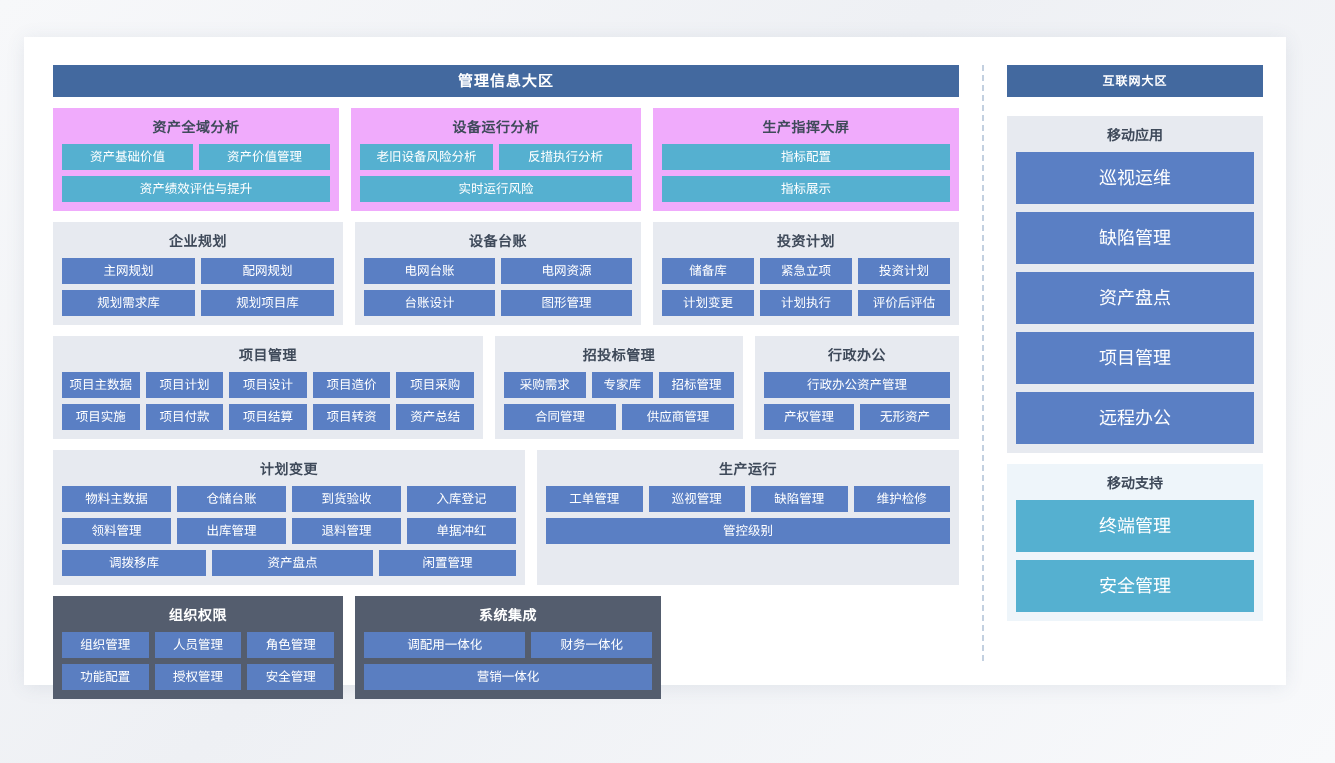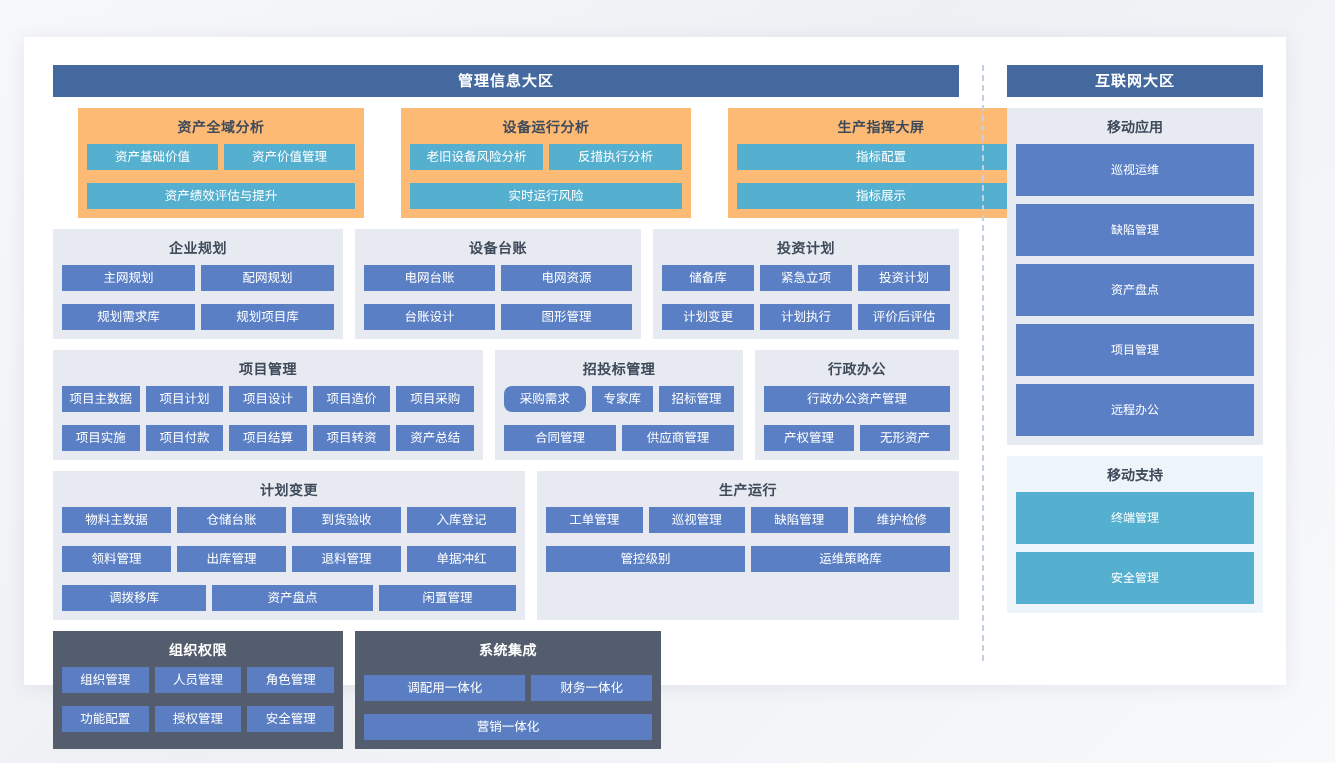--- a/index.html
+++ b/index.html
@@ -31,7 +31,7 @@
     background:#43699f;color:#fff;font-weight:bold;font-size:15px;
     letter-spacing:1px;text-align:center;height:32px;line-height:32px;
   }
-  .region-right .region-header{height:32px;line-height:32px;font-size:15px;}
+  .region-right .region-header{height:32px;line-height:32px;font-size:12px;}
 
   .row{display:flex;gap:12px;margin-top:11px;}
 

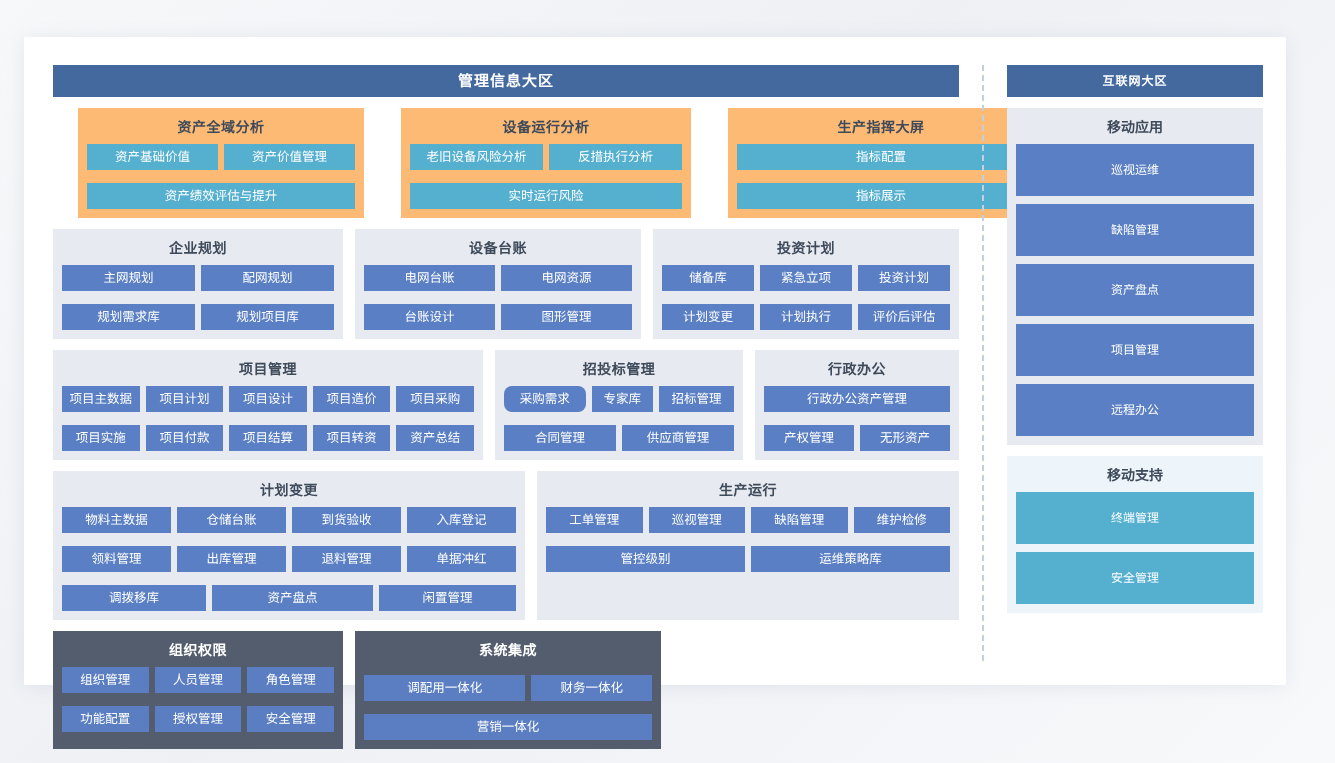--- a/index.html
+++ b/index.html
@@ -39,7 +39,7 @@
   .group{
     background:#eef2f8;padding:7px 9px 9px;box-sizing:border-box;
   }
-  .group.tone-cyan{background:#fdba74;margin-left:25px;}
+  .group.tone-cyan{background:#f0abfc;}
   .group.tone-grey{background:#e7eaf0;}
   .group.tone-dark{background:#545d6e;}
   .group-title{

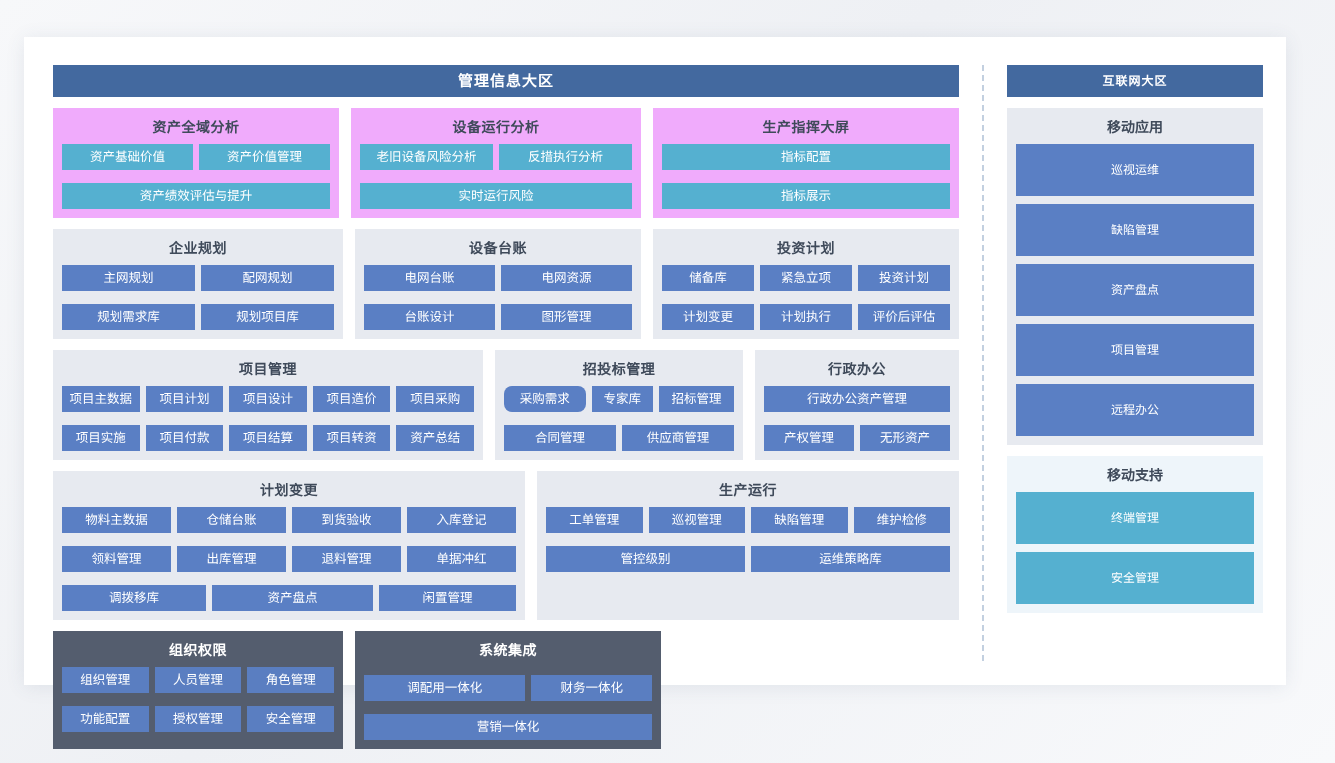--- a/index.html
+++ b/index.html
@@ -287,7 +287,7 @@
     <div class="region-right">
       <div class="region-header">互联网大区</div>
       <div id="right-groups">
-          <div class="rgroup" style="margin-top: 11px;">
+          <div class="rgroup" style="margin-top: 19px;">
             <div class="rgroup-title">移动应用</div>
             <div class="rtile blue">巡视运维</div>
             <div class="rtile blue">缺陷管理</div>

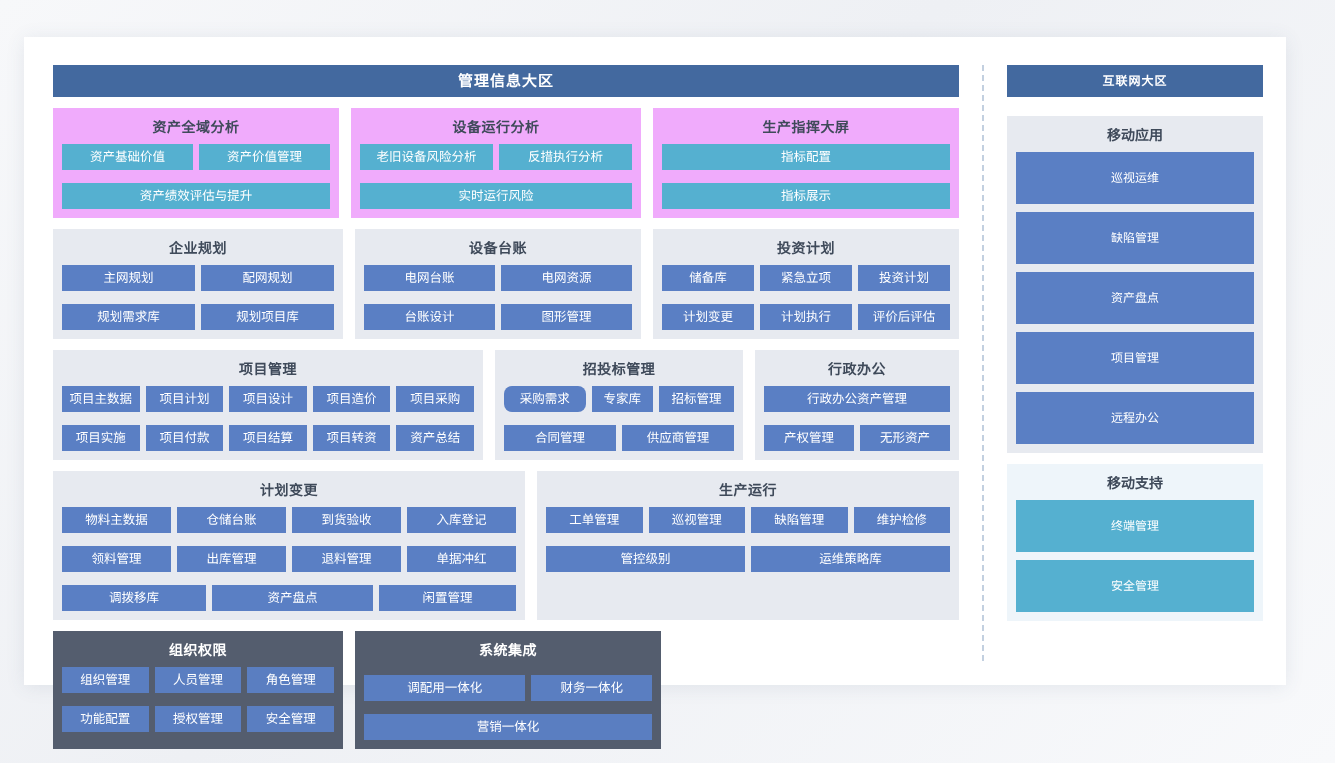--- a/index.html
+++ b/index.html
@@ -48,7 +48,7 @@
   }
   .group.tone-dark .group-title{color:#ffffff;}
 
-  .tiles{display:flex;flex-wrap:wrap;gap:13px;}
+  .tiles{display:flex;flex-wrap:wrap;gap:6px;}
   .tile{
     flex:1 1 0;min-width:0;
     height:26px;line-height:26px;text-align:center;

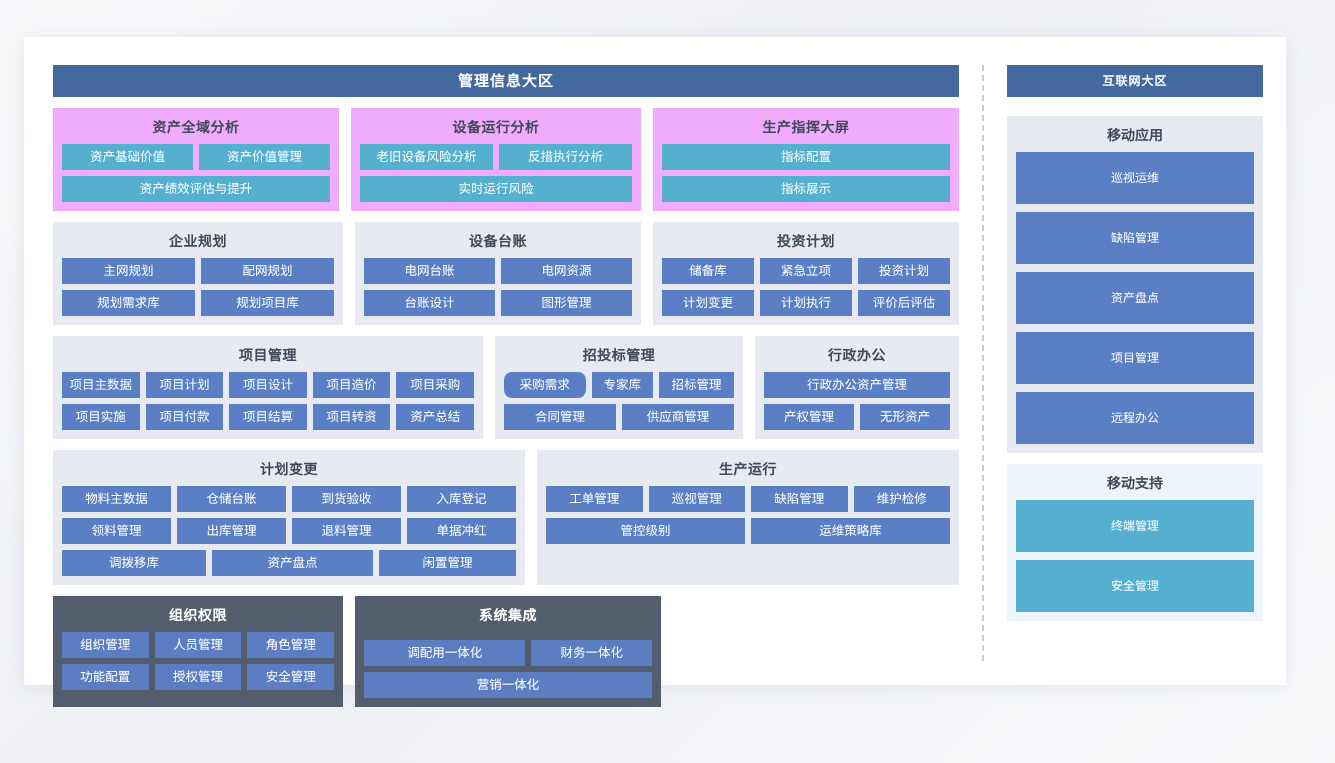--- a/index.html
+++ b/index.html
@@ -69,7 +69,7 @@
   }
   .rtile{
     height:52px;line-height:52px;text-align:center;color:#fff;
-    font-size:12px;margin-bottom:8px;
+    font-size:18px;margin-bottom:8px;
   }
   .rtile:last-child{margin-bottom:0;}
   .rtile.blue{background:#5a7fc4;}

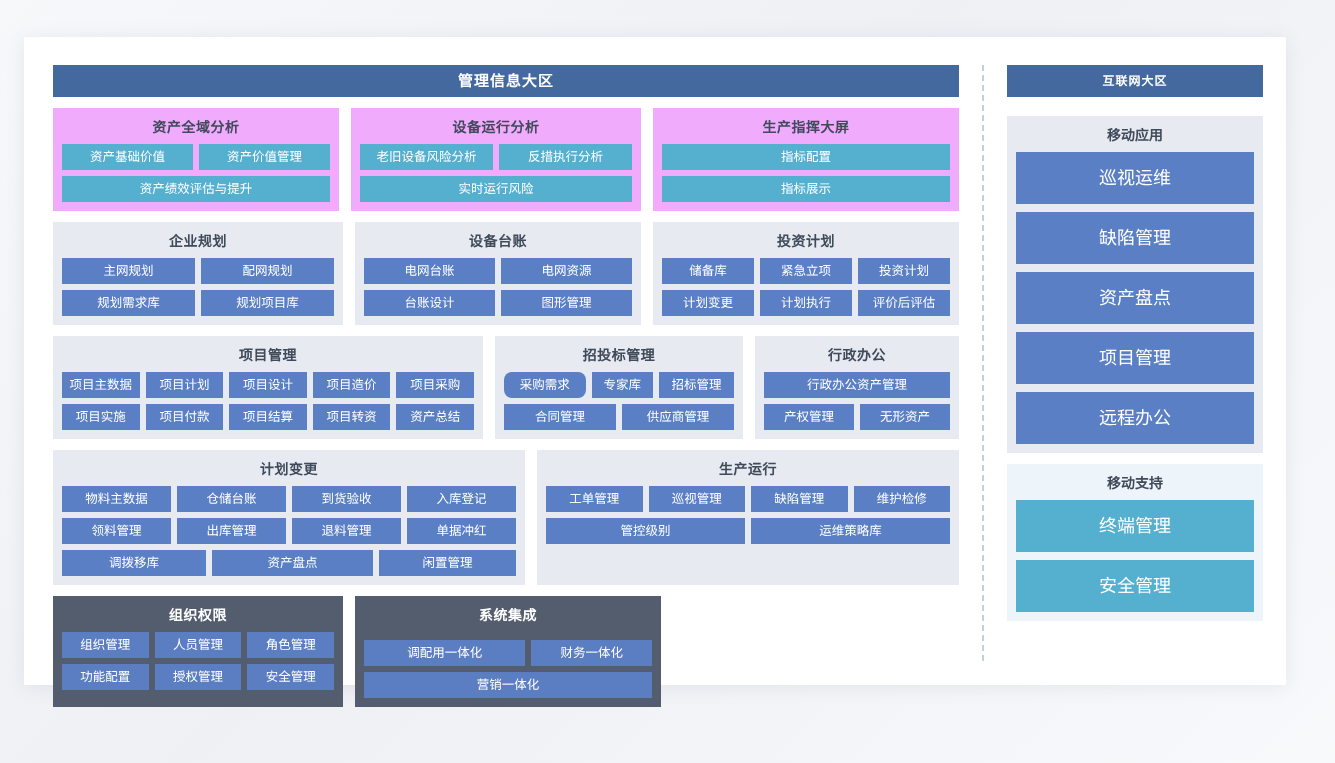--- a/index.html
+++ b/index.html
@@ -188,7 +188,7 @@
               <div class="group-title">招投标管理</div>
               <div class="tiles" style="flex-direction: column;">
                 <div class="line">
-                  <div class="tile blue" style="flex: 1.15 1 0px; border-radius: 8px;">采购需求</div>
+                  <div class="tile blue" style="flex: 1.15 1 0px;">采购需求</div>
                   <div class="tile blue" style="flex: 0.85 1 0px;">专家库</div>
                   <div class="tile blue" style="flex: 1.05 1 0px;">招标管理</div>
                 </div>

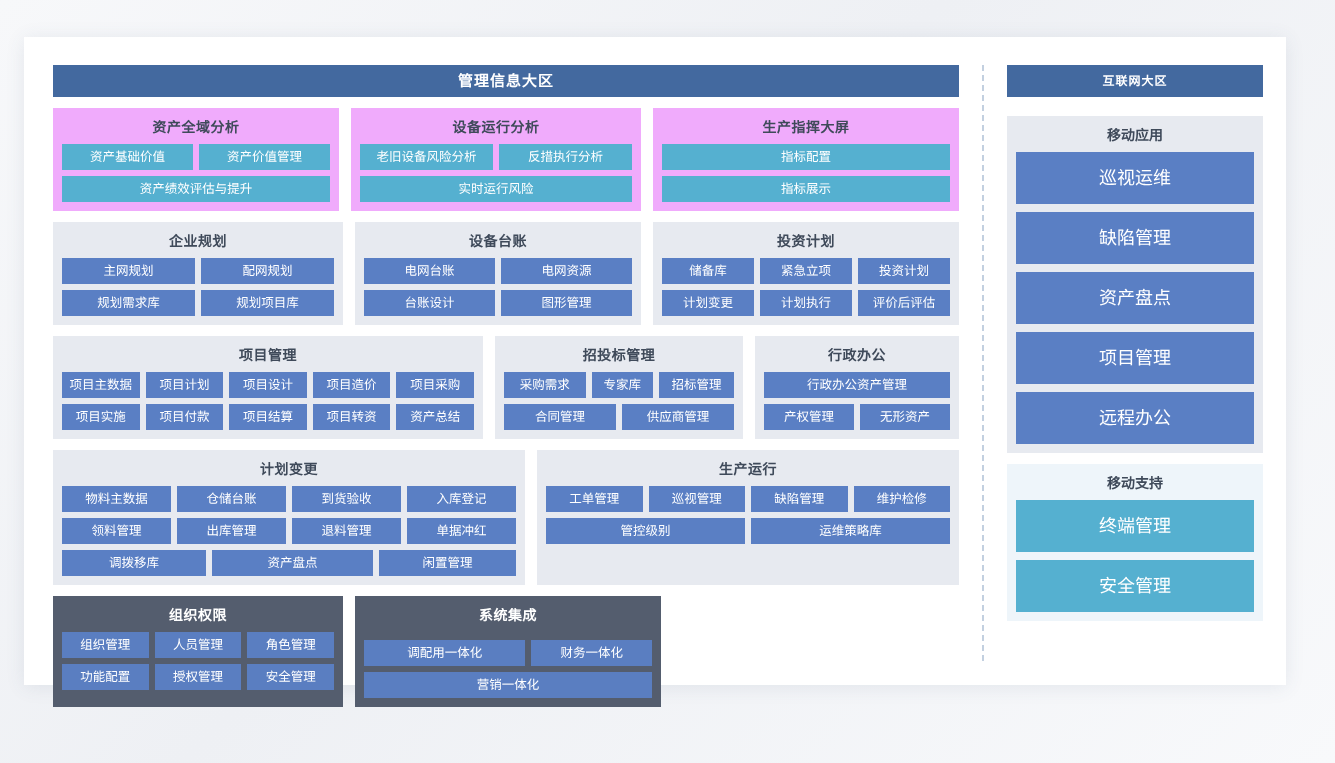--- a/index.html
+++ b/index.html
@@ -245,7 +245,6 @@
                 </div>
                 <div class="line">
                   <div class="tile blue" style="flex: 1 1 0px;">管控级别</div>
-                  <div class="tile blue" style="flex: 1 1 0px;">运维策略库</div>
                 </div>
               </div>
             </div>

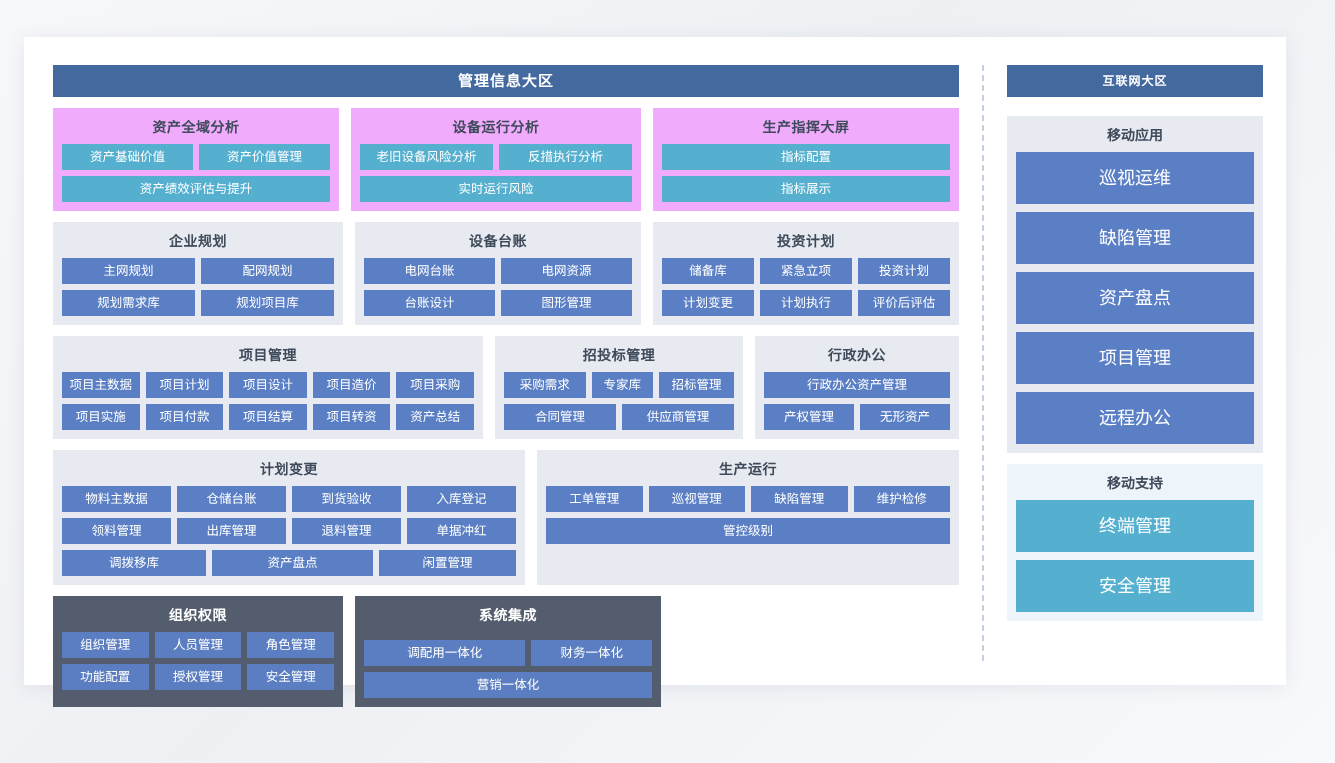--- a/index.html
+++ b/index.html
@@ -267,7 +267,7 @@
             </div>
             <div class="group tone-dark" style="flex: 0 0 306px; width: 306px;">
               <div class="group-title">系统集成</div>
-              <div class="tiles" style="flex-direction: column; margin-top: 8px;">
+              <div class="tiles" style="flex-direction: column;">
                 <div class="line">
                   <div class="tile blue-muted" style="flex: 1.35 1 0px;">调配用一体化</div>
                   <div class="tile blue-muted" style="flex: 1 1 0px;">财务一体化</div>

